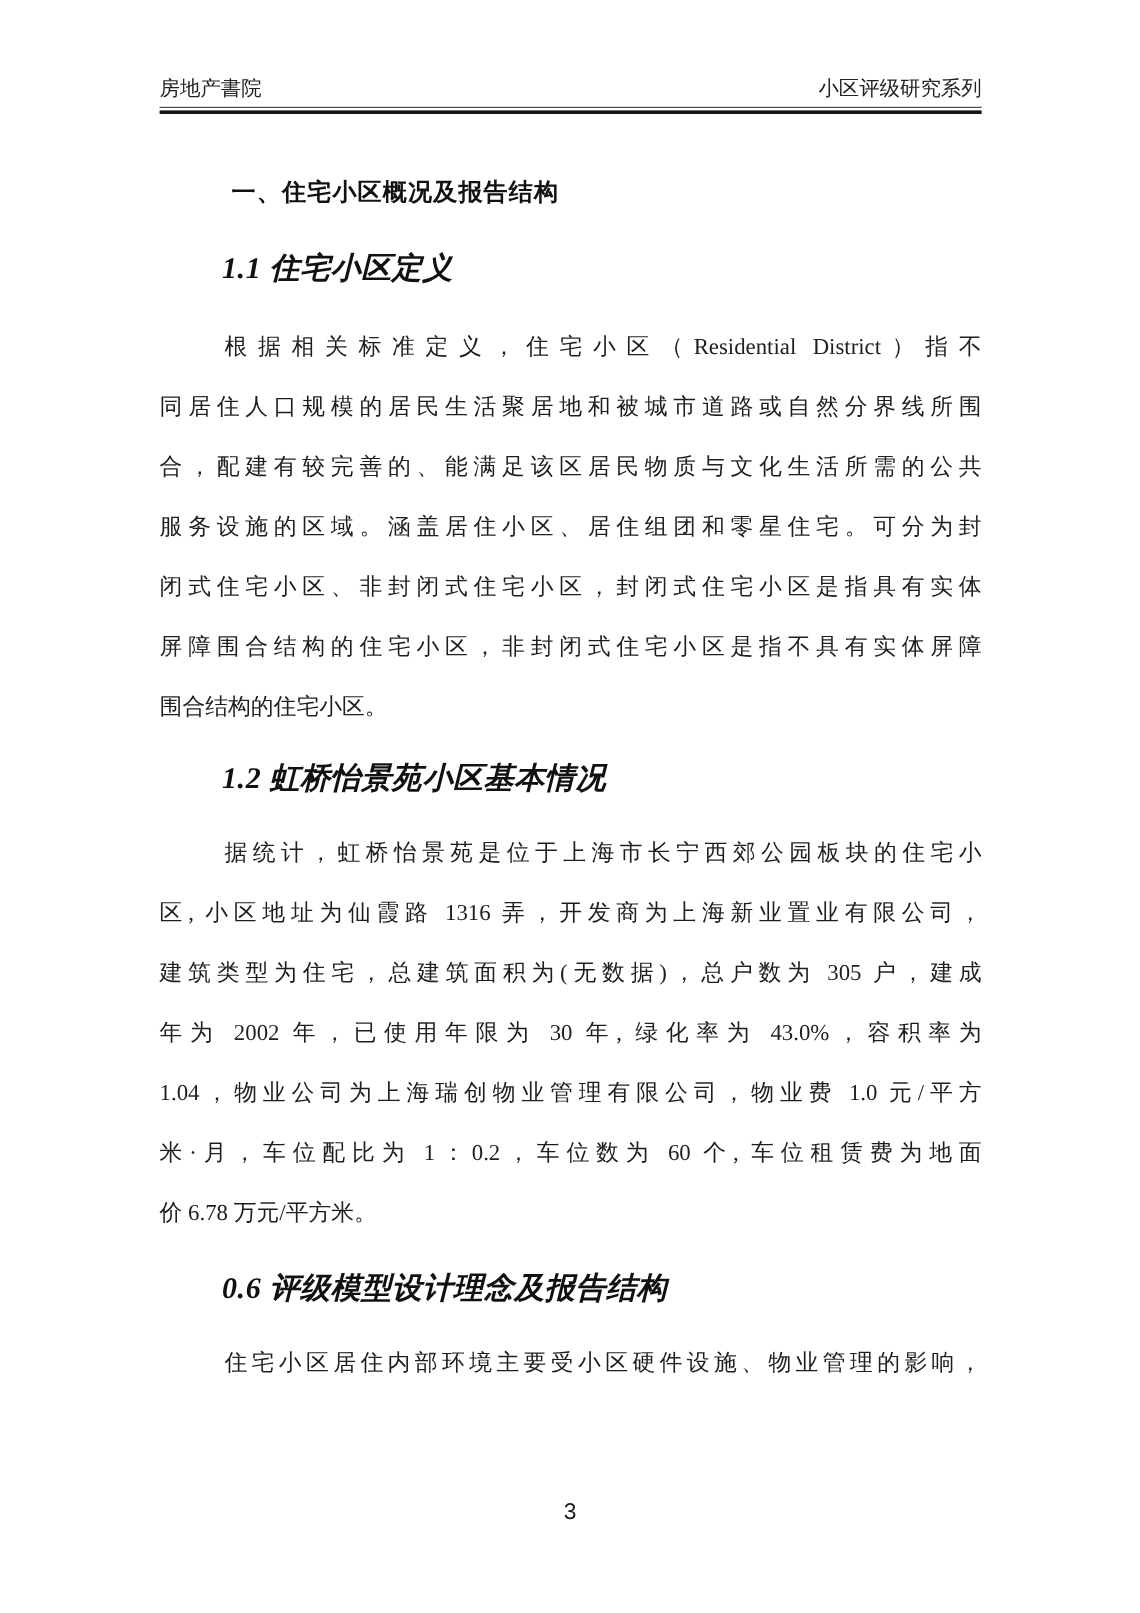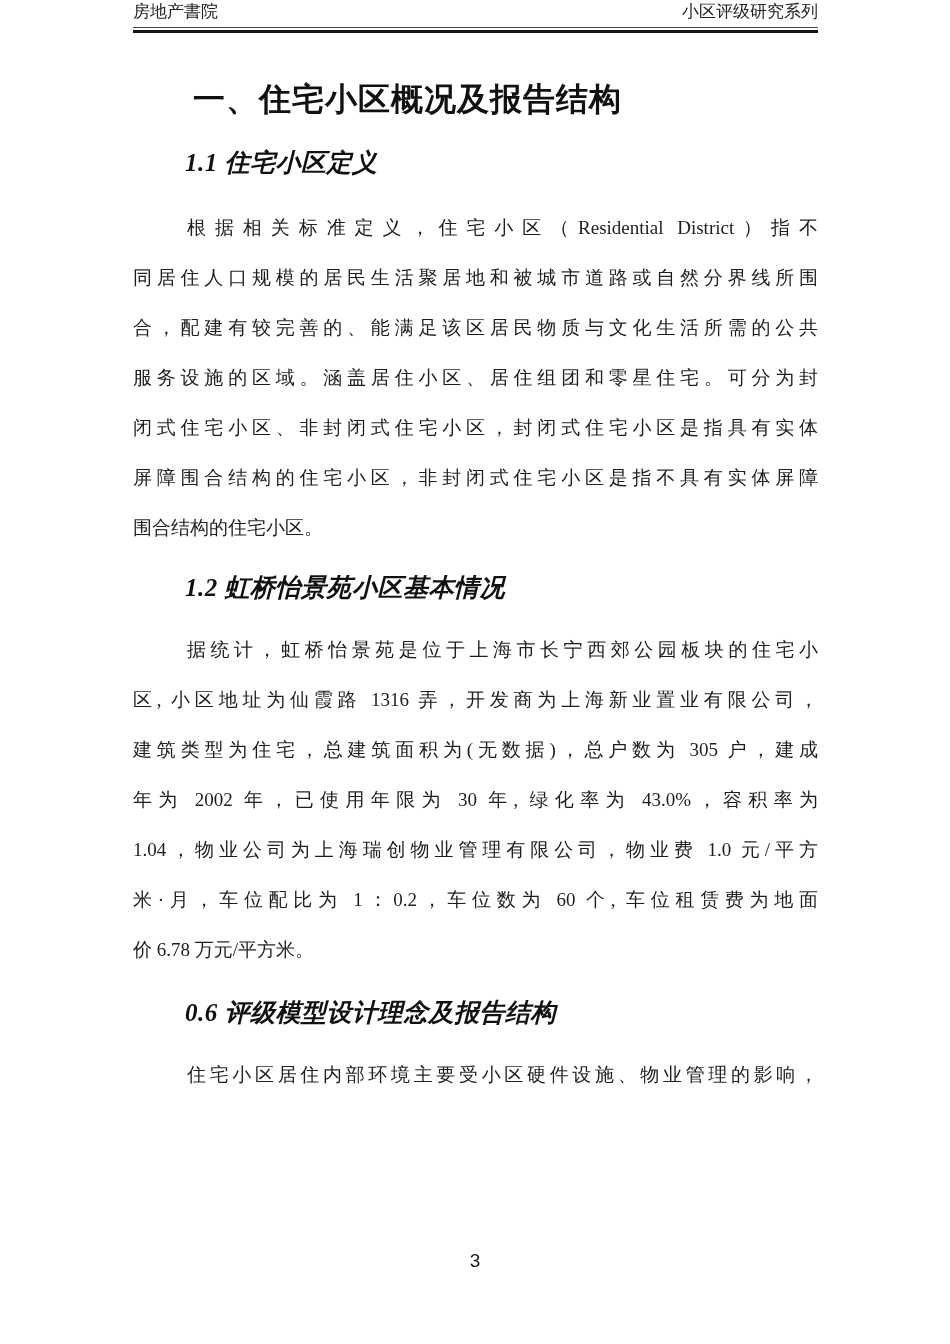--- a/index.html
+++ b/index.html
@@ -20,6 +20,7 @@
     display: flex;
     justify-content: space-between;
     align-items: flex-end;
+    padding-top: 62px;
     padding-bottom: 4px;
     border-bottom: 1px solid #4a4a4a;
     font-family: "Liberation Sans", "DejaVu Sans", sans-serif;

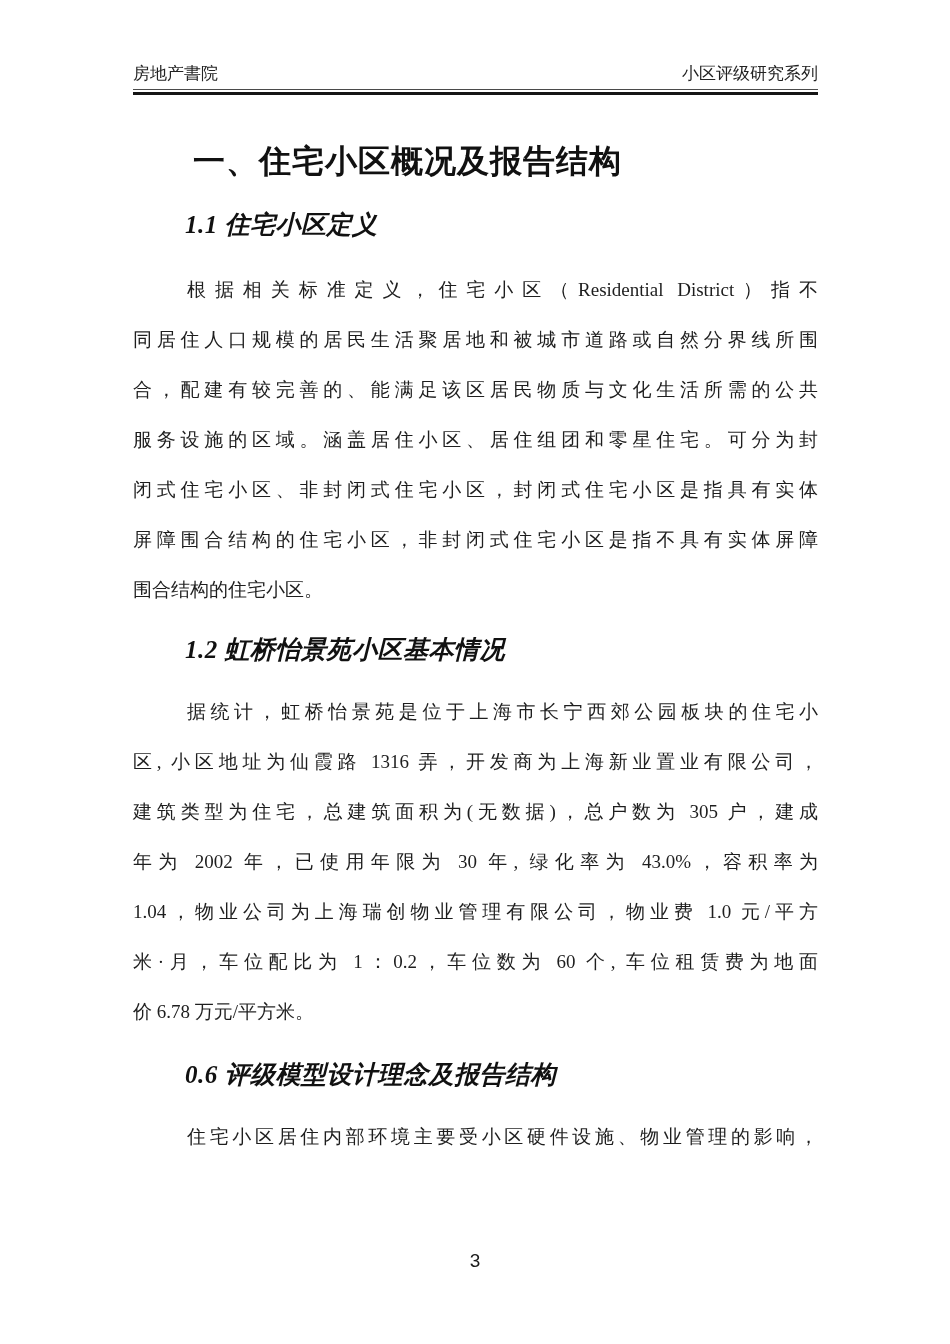--- a/index.html
+++ b/index.html
@@ -34,7 +34,7 @@
   }
   
   h1.doc-title {
-    font-size: 32px;
+    font-size: 20px;
     line-height: 36px;
     font-weight: bold;
     margin: 48px 0 0 60px;

